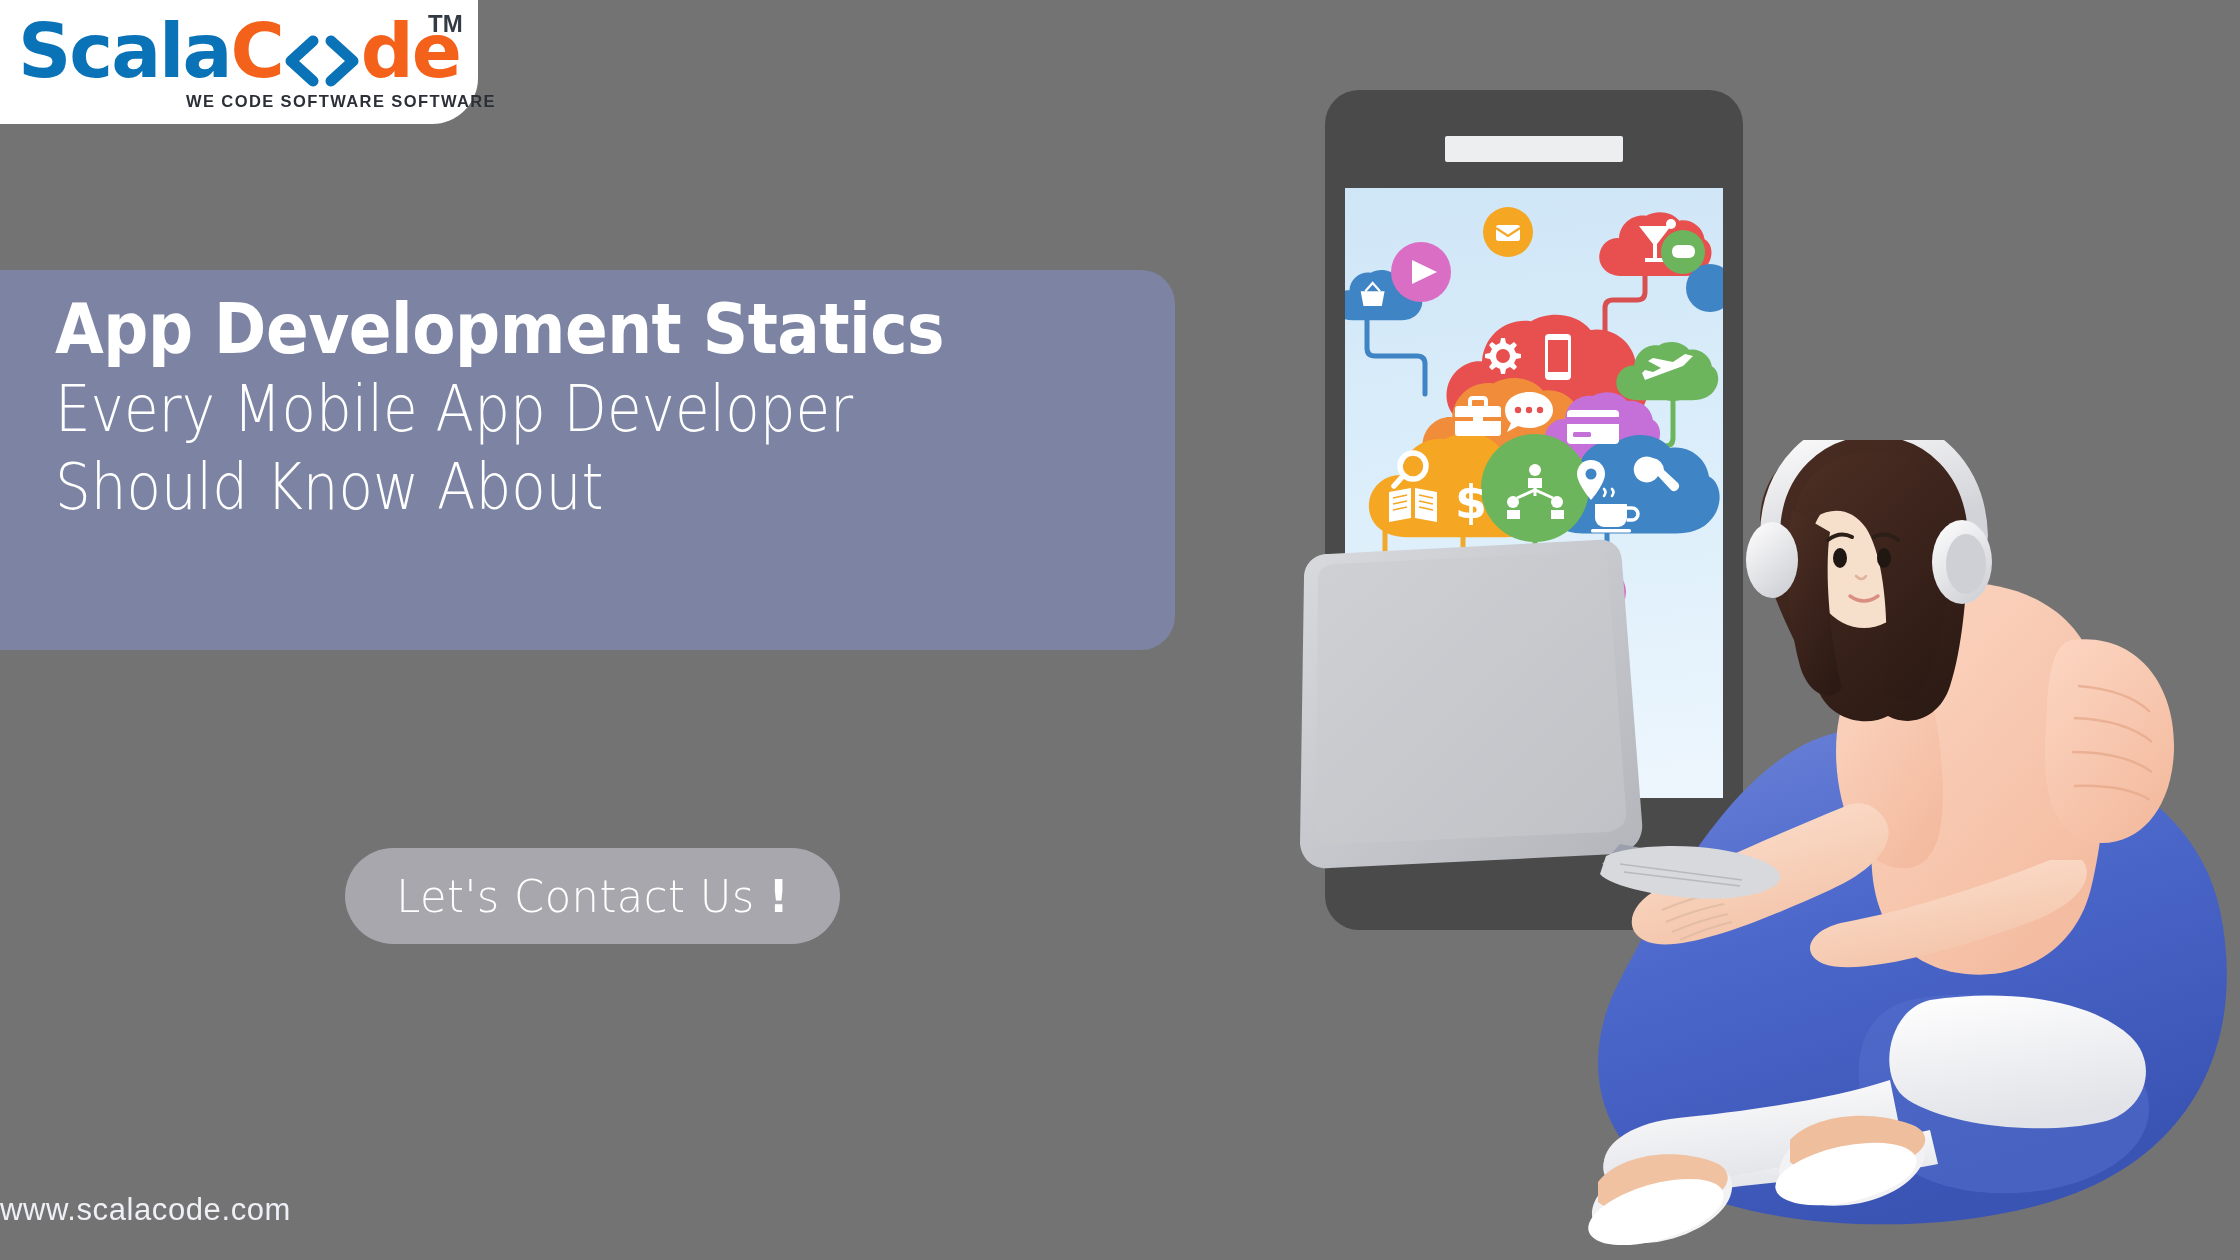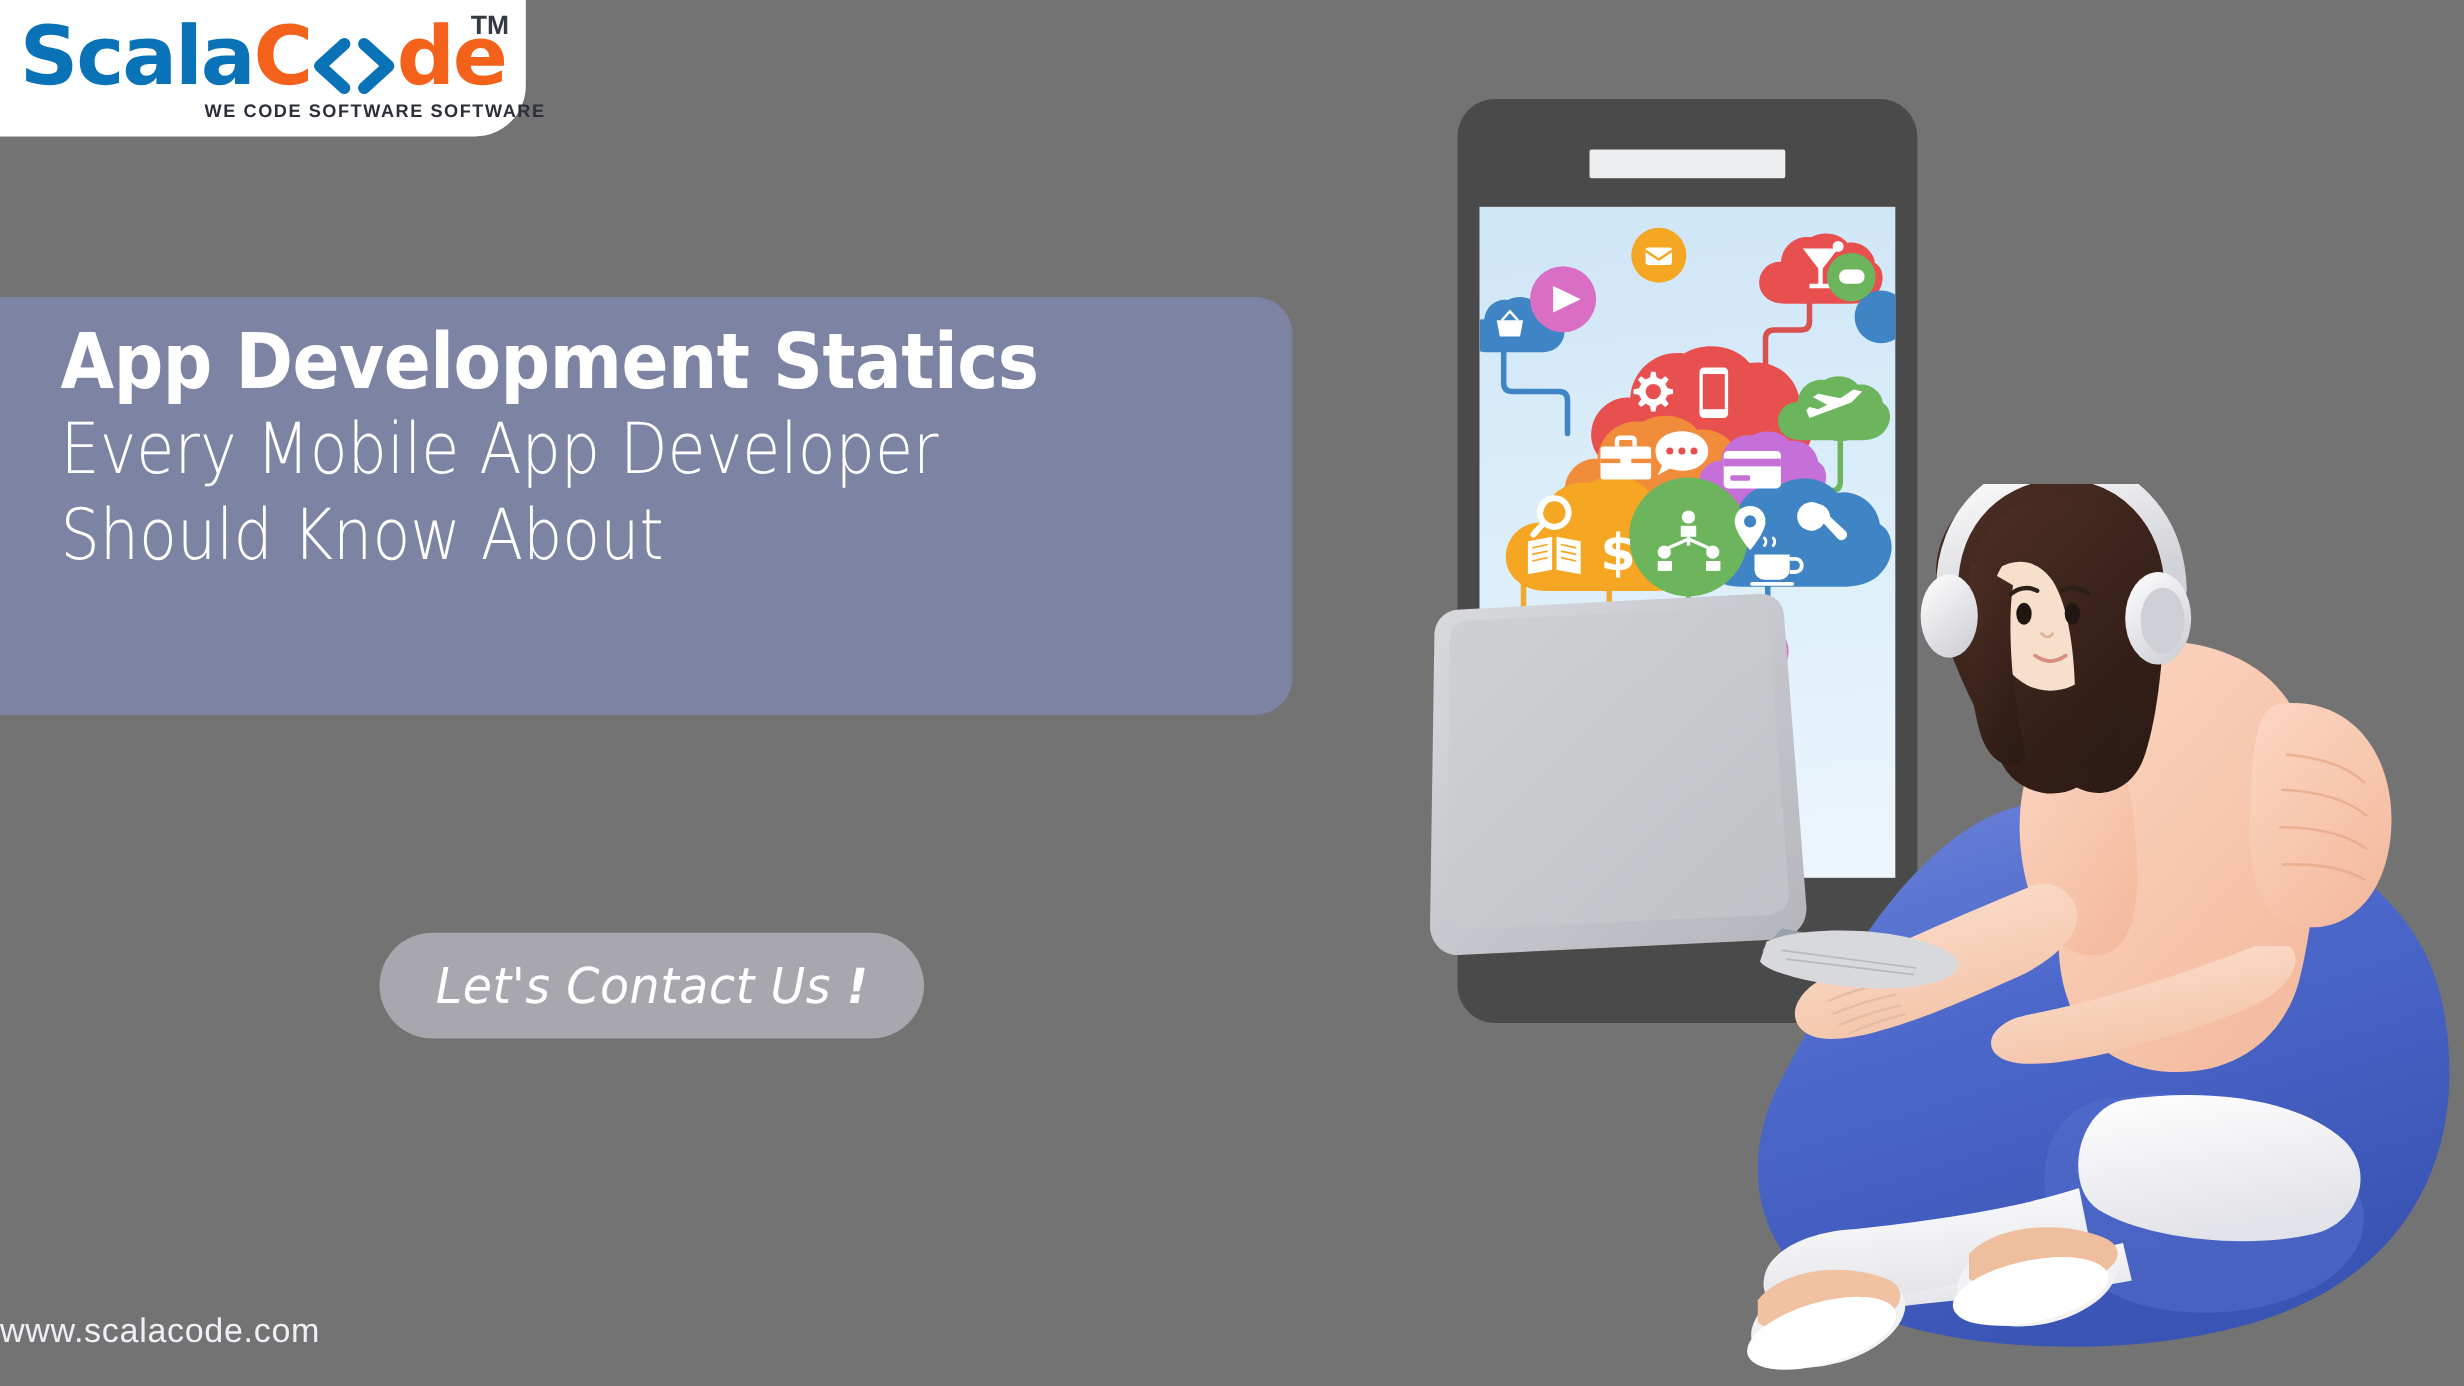--- a/index.html
+++ b/index.html
@@ -94,7 +94,6 @@
     display:flex; align-items:center; justify-content:center;
     z-index:25; cursor:pointer;
     border:none;
-    font-style:italic;
   }
   #cta-label {
     font-family:"DejaVu Sans", sans-serif;

